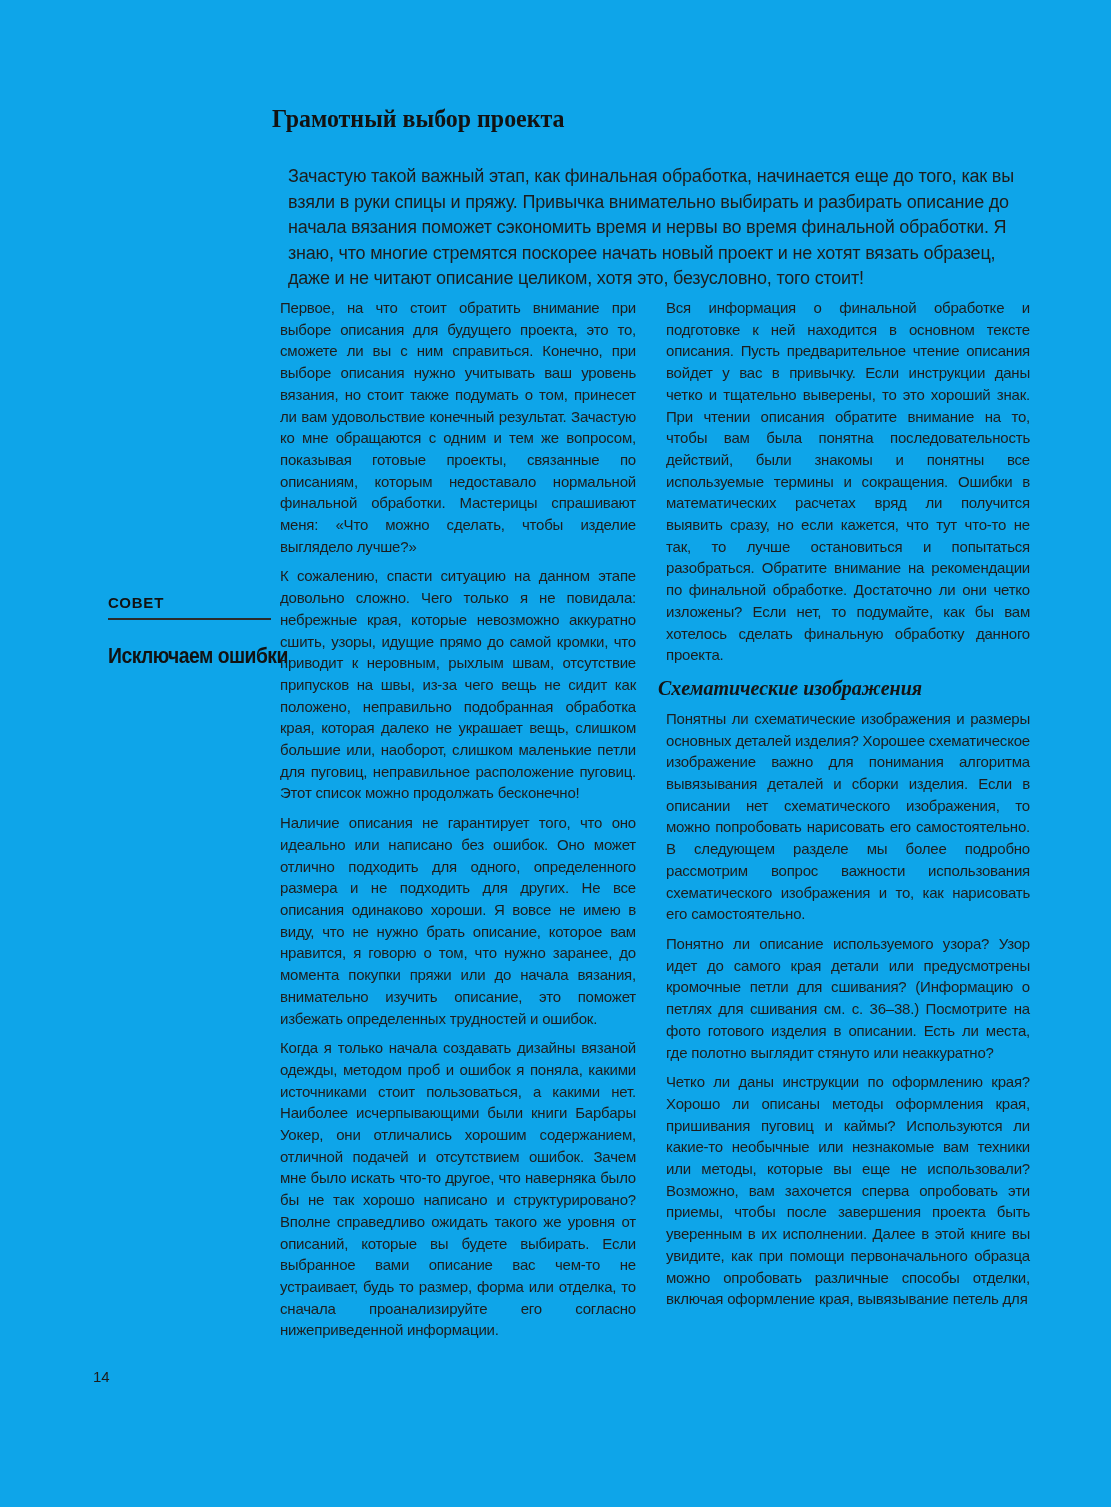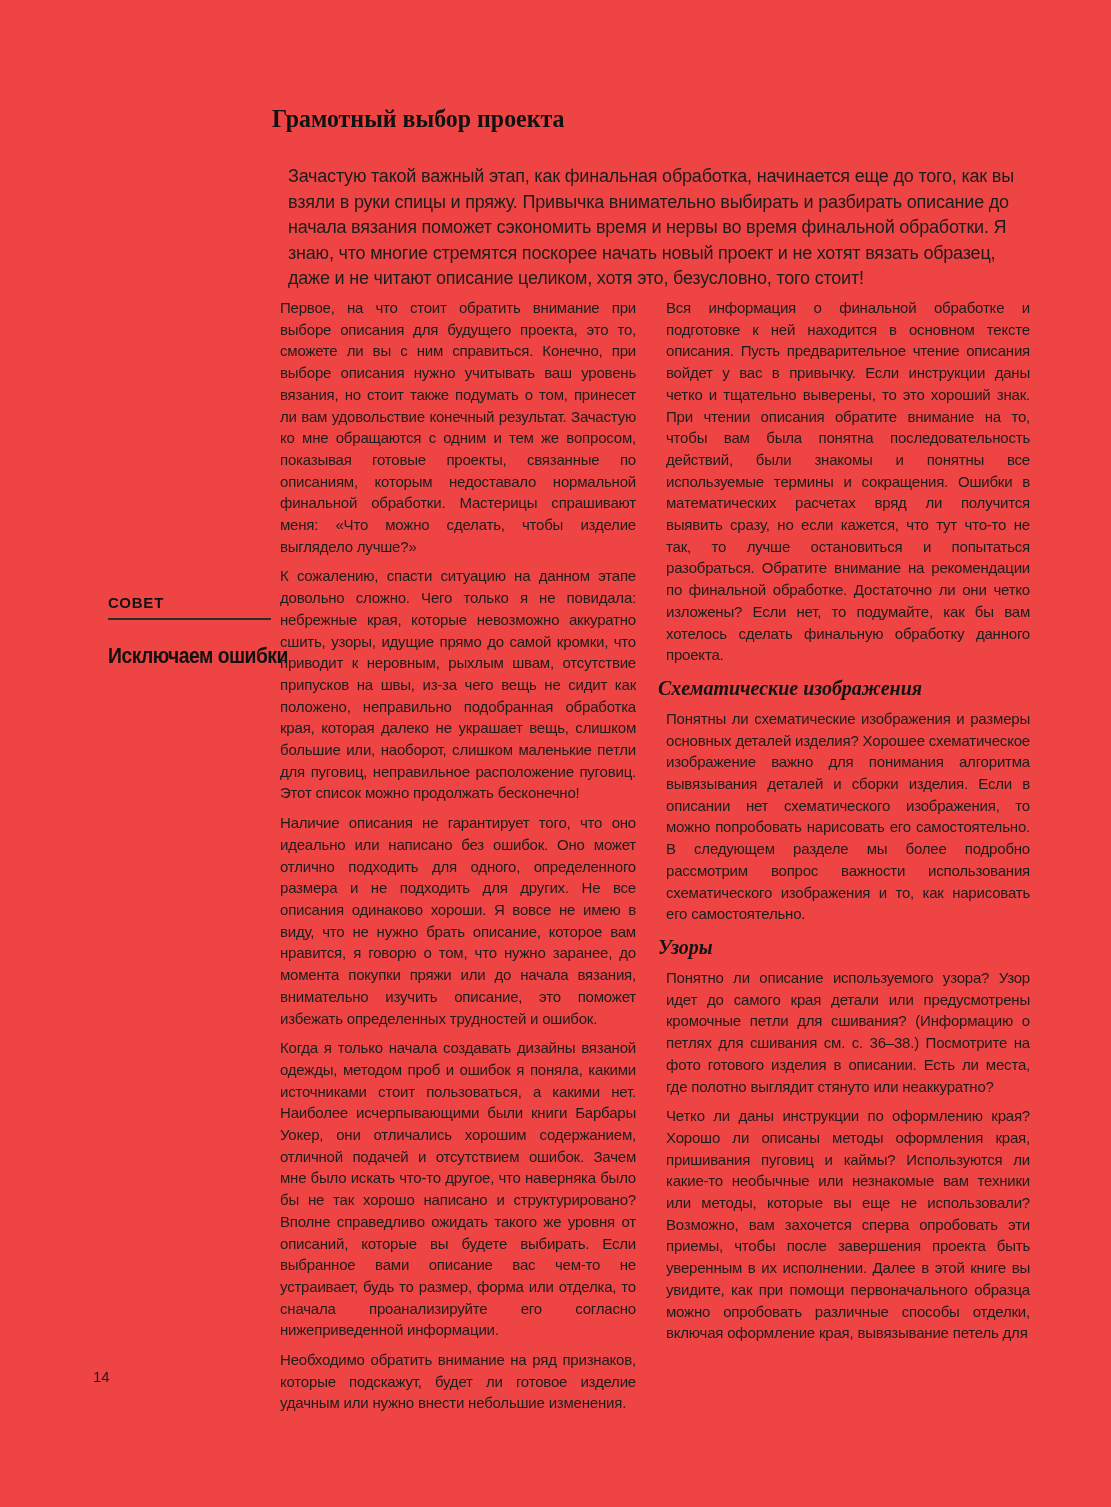--- a/index.html
+++ b/index.html
@@ -12,7 +12,7 @@
     width: 1111px;
     height: 1507px;
     margin: 0 auto;
-    background: #ef4444;
+    background: #0ea5e9;
     font-family: "Liberation Sans", sans-serif;
     color: #1d1d1d;
     overflow: hidden;

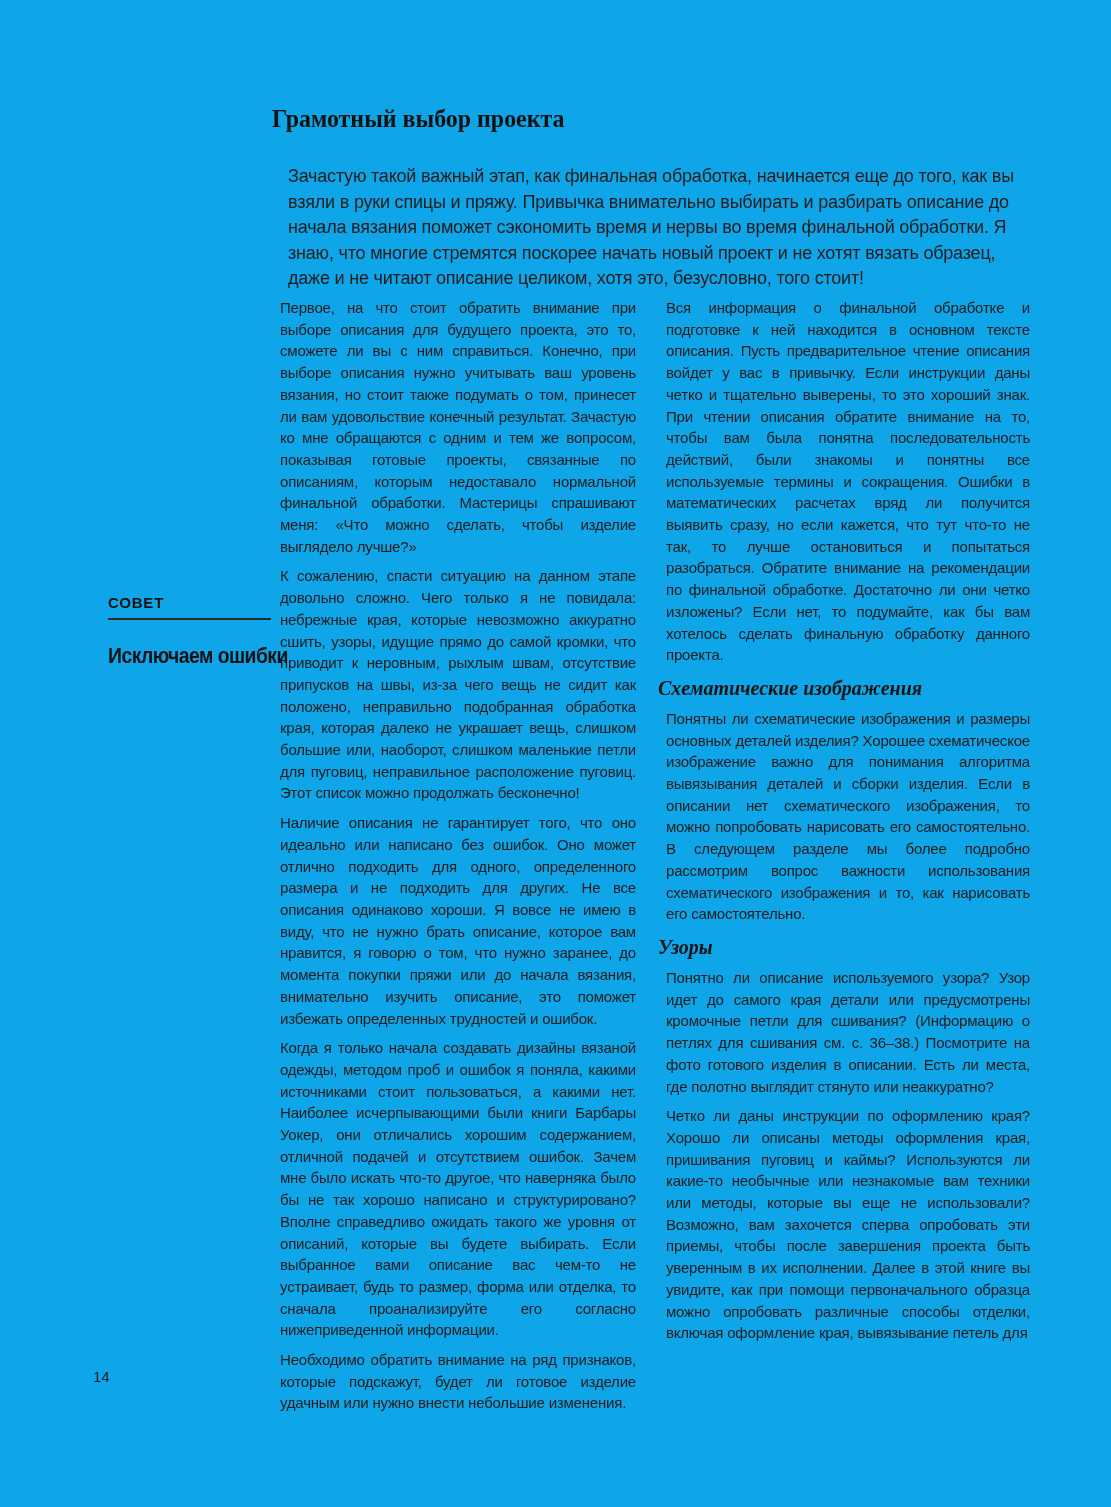--- a/index.html
+++ b/index.html
@@ -161,7 +161,6 @@
         <p class="body-par">Понятны ли схематические изображения и размеры основных деталей изделия? Хорошее схематическое изображение важно для понимания алгоритма вывязывания деталей и сборки изделия. Если в описании нет схематического изображения, то можно попробовать нарисовать его самостоятельно. В следующем разделе мы более подробно рассмотрим вопрос важности использования схематического изображения и то, как нарисовать его самостоятельно.</p>
       </section>
       <section class="section">
-        <h3 class="section-heading">Узоры</h3>
         <p class="body-par">Понятно ли описание используемого узора? Узор идет до самого края детали или предусмотрены кромочные петли для сшивания? (Информацию о петлях для сшивания см. с. 36–38.) Посмотрите на фото готового изделия в описании. Есть ли места, где полотно выглядит стянуто или неаккуратно?</p>
       </section>
       <section class="section">

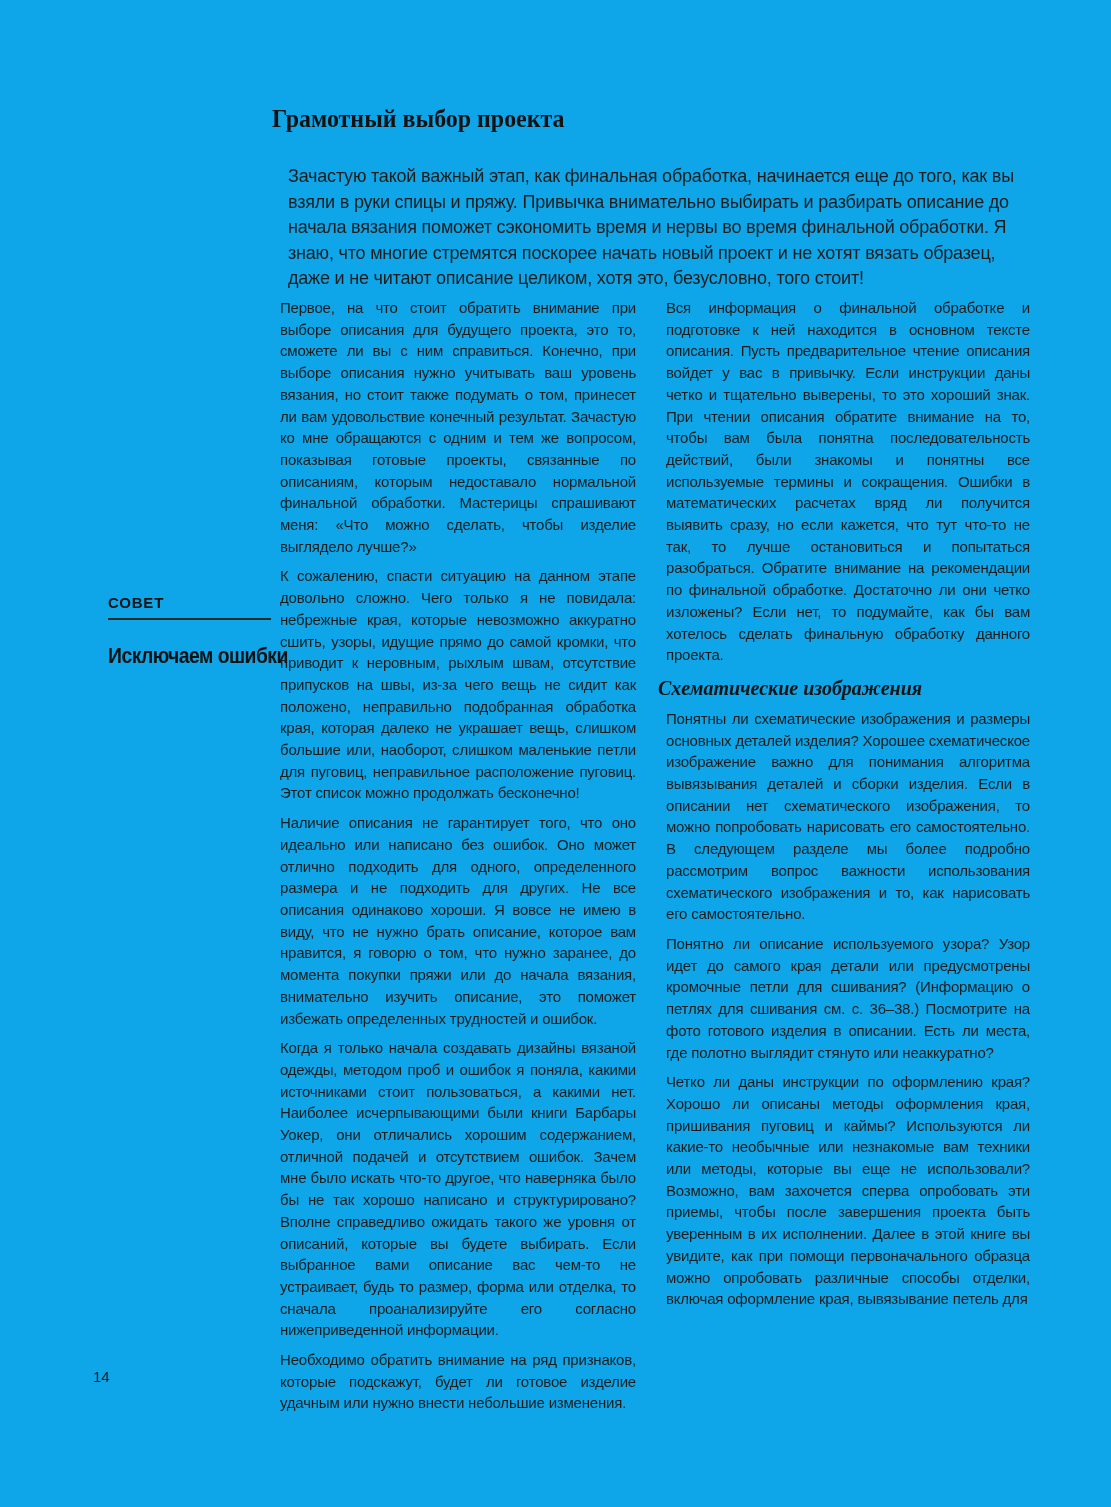--- a/index.html
+++ b/index.html
@@ -149,7 +149,6 @@
       <p class="body-par">К сожалению, спасти ситуацию на данном этапе довольно сложно. Чего только я не повидала: небрежные края, которые невозможно аккуратно сшить, узоры, идущие прямо до самой кромки, что приводит к неровным, рыхлым швам, отсутствие припусков на швы, из-за чего вещь не сидит как положено, неправильно подобранная обработка края, которая далеко не украшает вещь, слишком большие или, наоборот, слишком маленькие петли для пуговиц, неправильное расположение пуговиц. Этот список можно продолжать бесконечно!</p>
       <p class="body-par">Наличие описания не гарантирует того, что оно идеально или написано без ошибок. Оно может отлично подходить для одного, определенного размера и не подходить для других. Не все описания одинаково хороши. Я вовсе не имею в виду, что не нужно брать описание, которое вам нравится, я говорю о том, что нужно заранее, до момента покупки пряжи или до начала вязания, внимательно изучить описание, это поможет избежать определенных трудностей и ошибок.</p>
       <p class="body-par">Когда я только начала создавать дизайны вязаной одежды, методом проб и ошибок я поняла, какими источниками стоит пользоваться, а какими нет. Наиболее исчерпывающими были книги Барбары Уокер, они отличались хорошим содержанием, отличной подачей и отсутствием ошибок. Зачем мне было искать что-то другое, что наверняка было бы не так хорошо написано и структурировано? Вполне справедливо ожидать такого же уровня от описаний, которые вы будете выбирать. Если выбранное вами описание вас чем-то не устраивает, будь то размер, форма или отделка, то сначала проанализируйте его согласно нижеприведенной информации.</p>
-      <p class="body-par">Необходимо обратить внимание на ряд признаков, которые подскажут, будет ли готовое изделие удачным или нужно внести небольшие изменения.</p>
     </div>
 
     <div class="col col-right">

